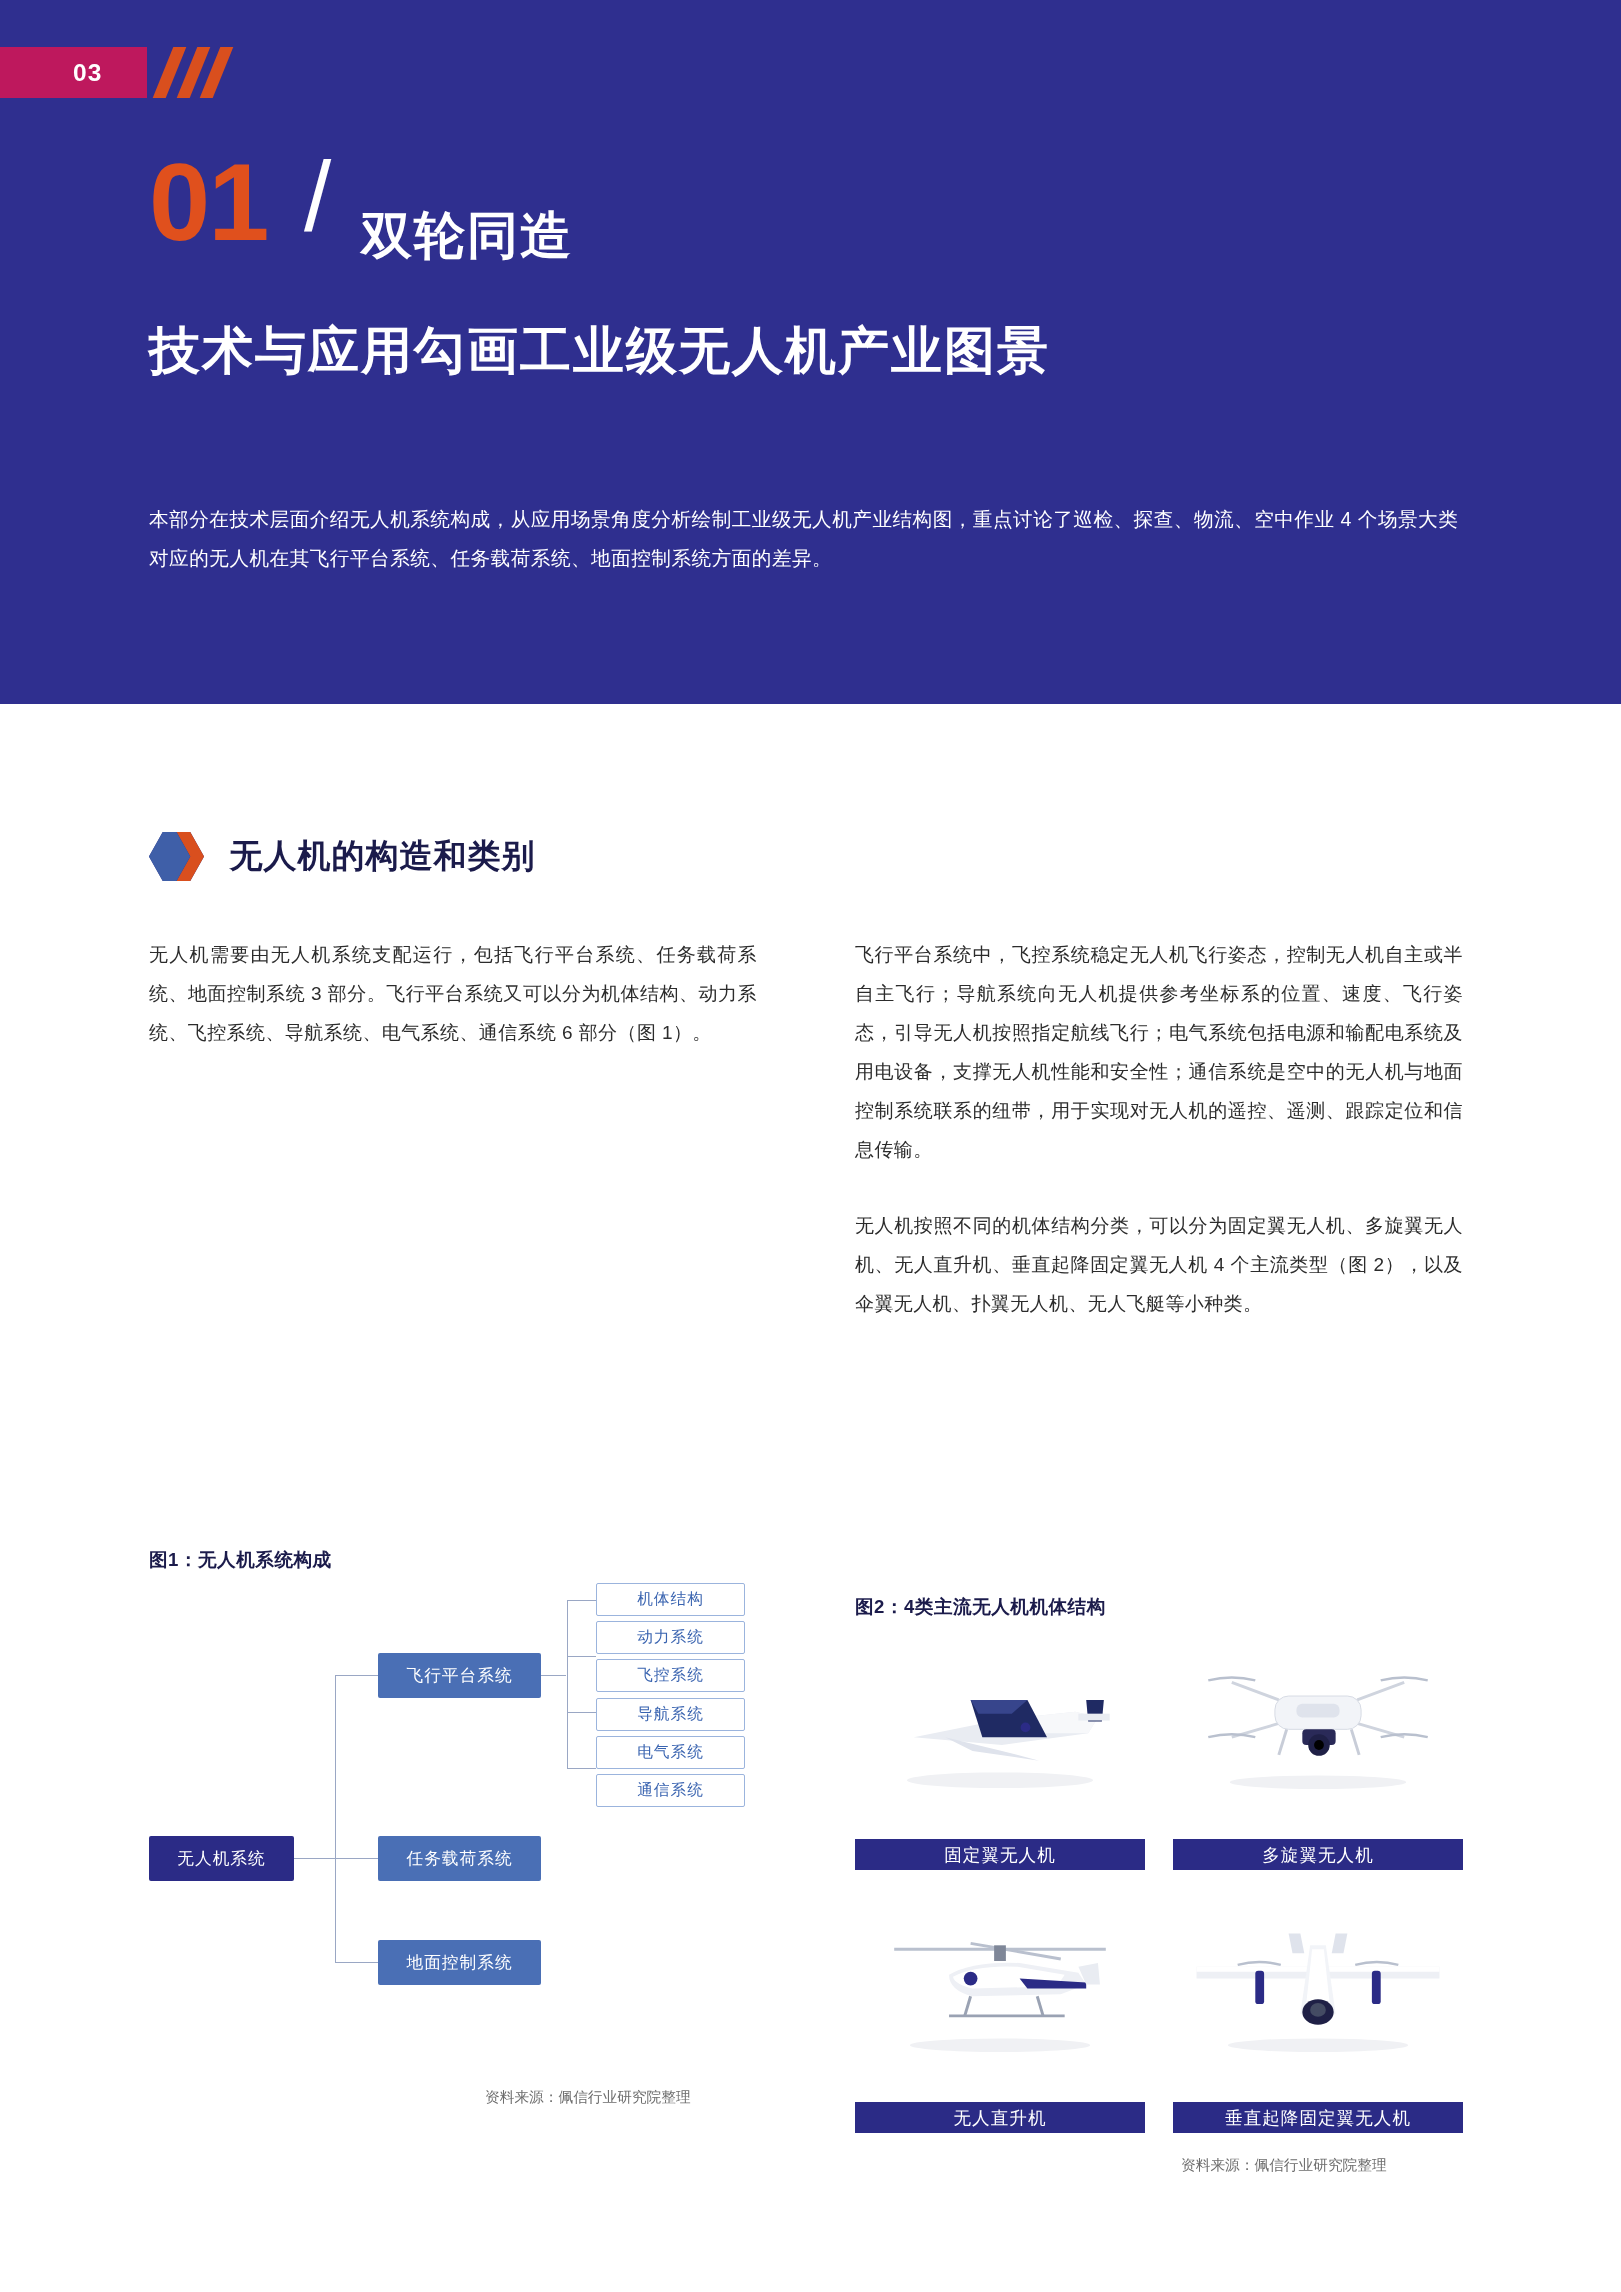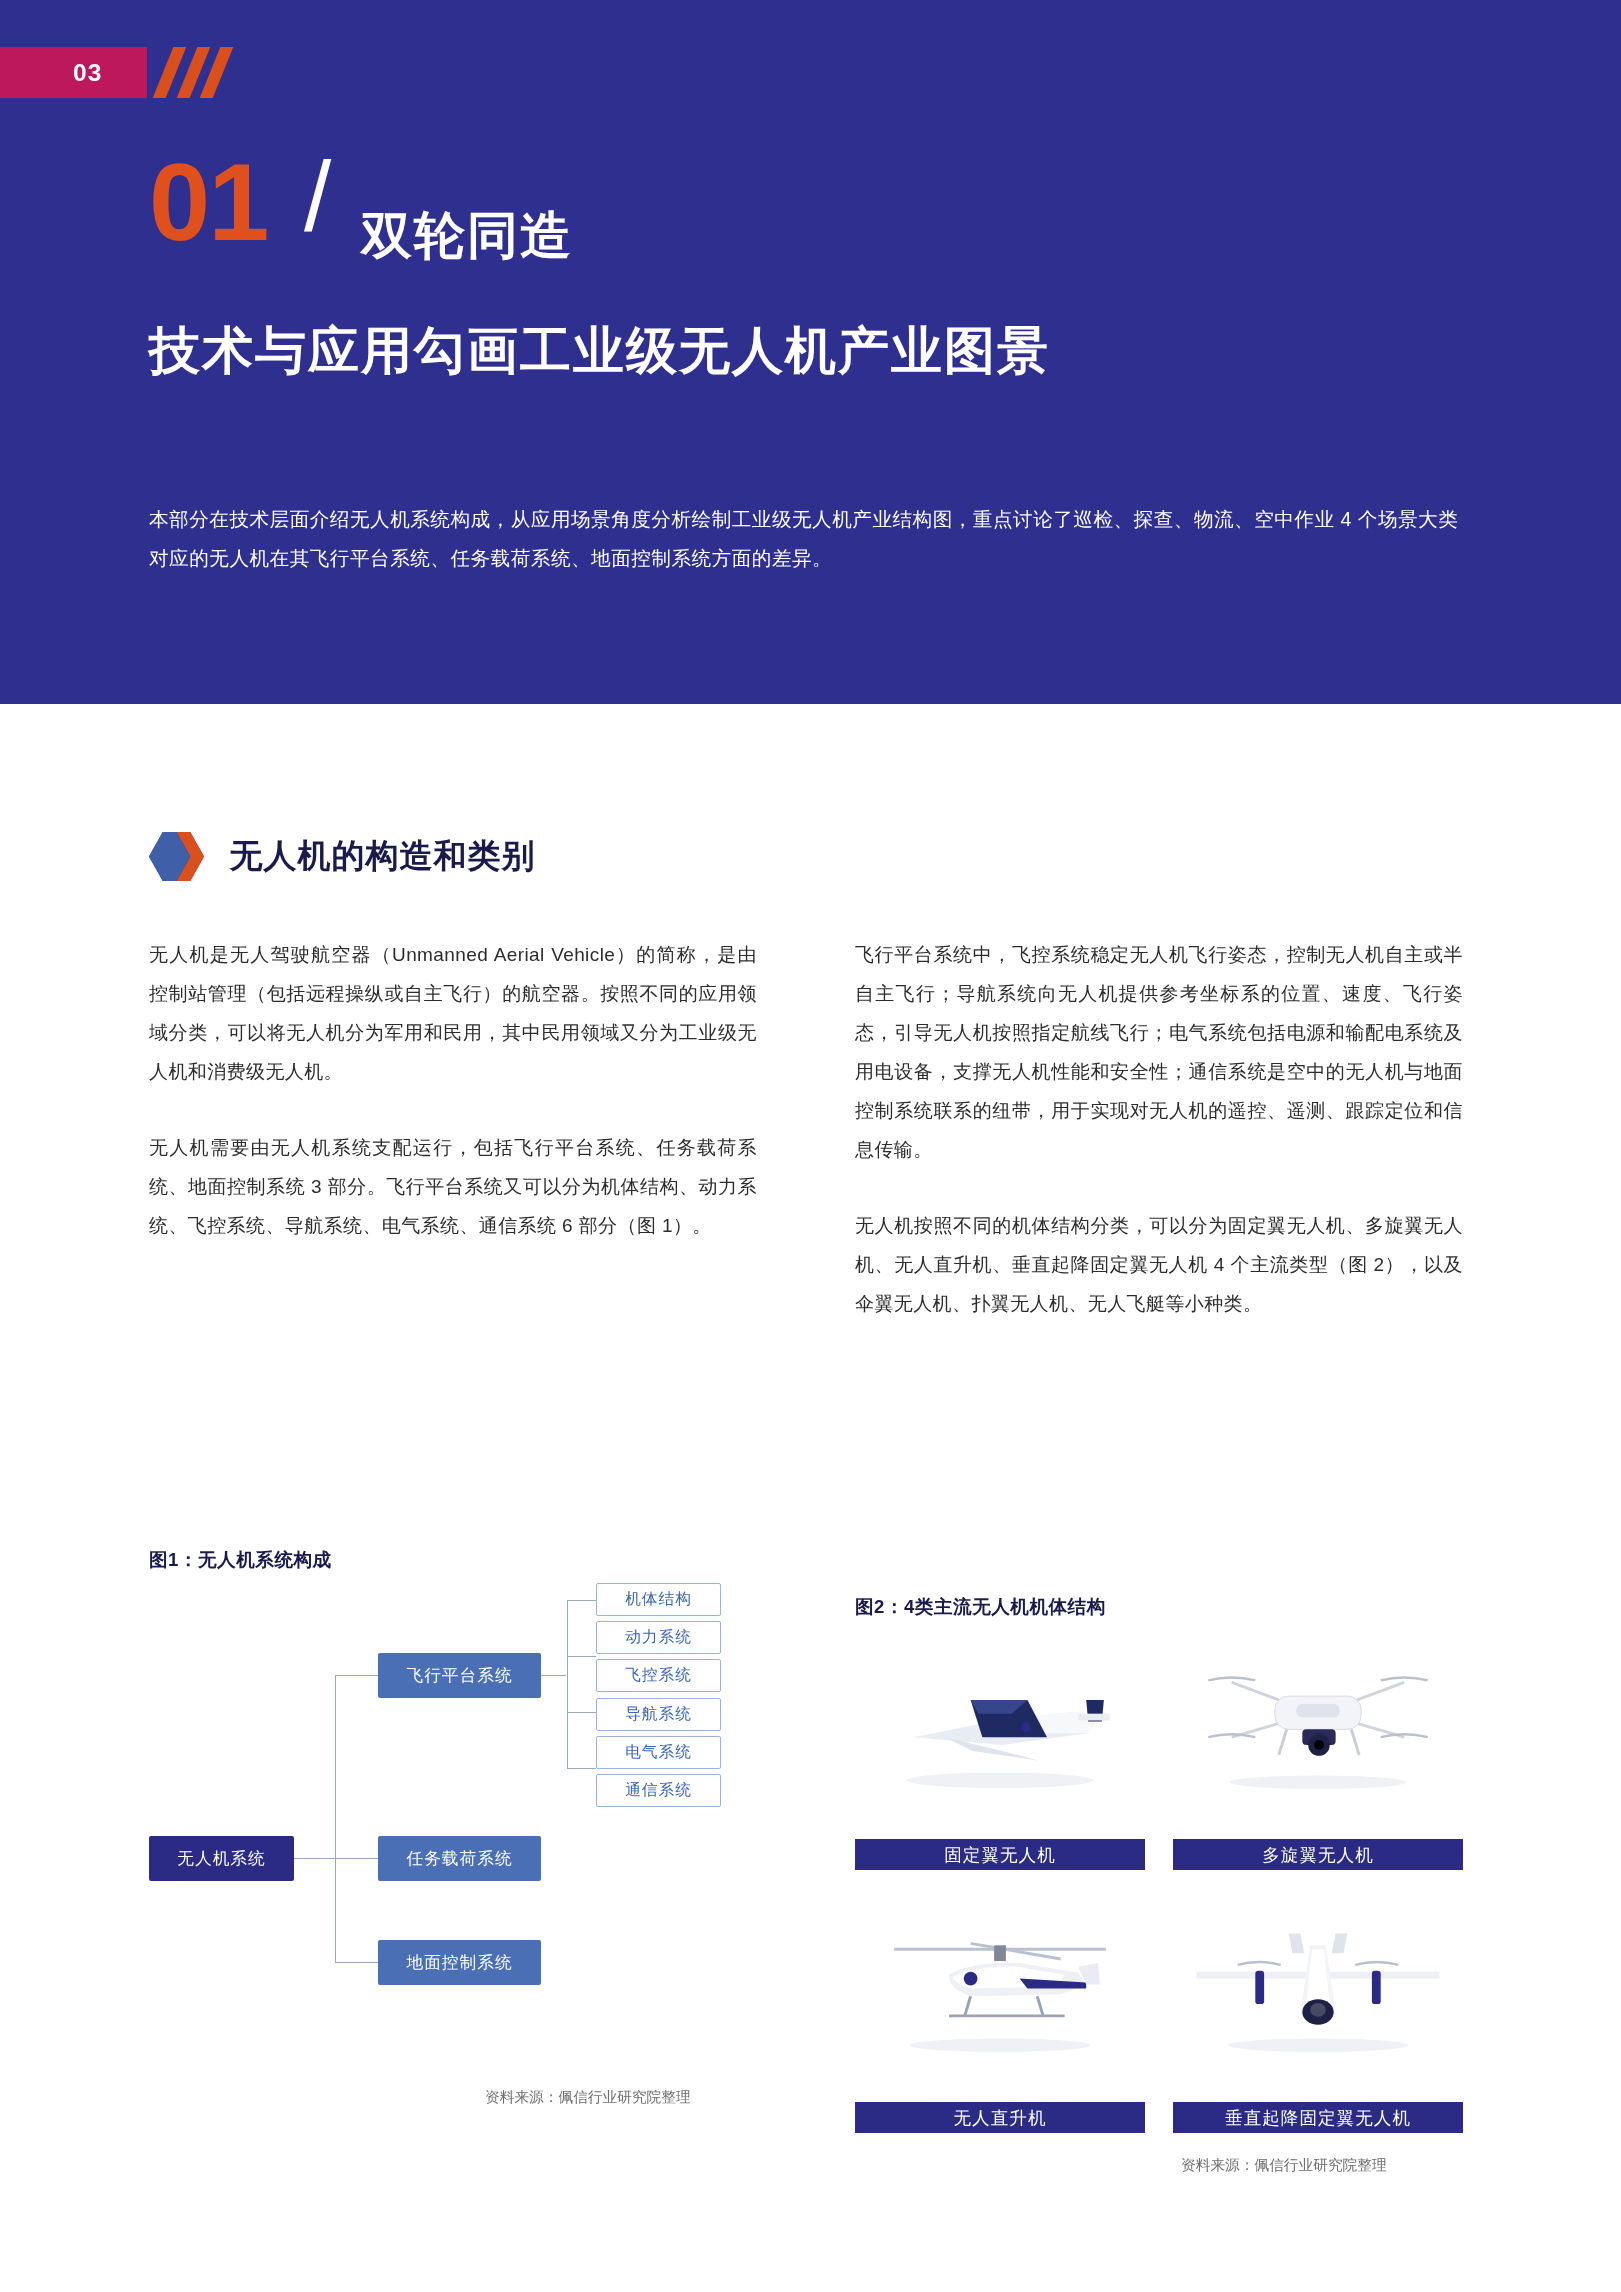--- a/index.html
+++ b/index.html
@@ -261,7 +261,6 @@
 </div>
 
 <div class="col col-left">
-  <p>无人机是无人驾驶航空器（Unmanned Aerial Vehicle）的简称，是由控制站管理（包括远程操纵或自主飞行）的航空器。按照不同的应用领域分类，可以将无人机分为军用和民用，其中民用领域又分为工业级无人机和消费级无人机。</p>
   <p>无人机需要由无人机系统支配运行，包括飞行平台系统、任务载荷系统、地面控制系统 3 部分。飞行平台系统又可以分为机体结构、动力系统、飞控系统、导航系统、电气系统、通信系统 6 部分（图 1）。</p>
 </div>
 

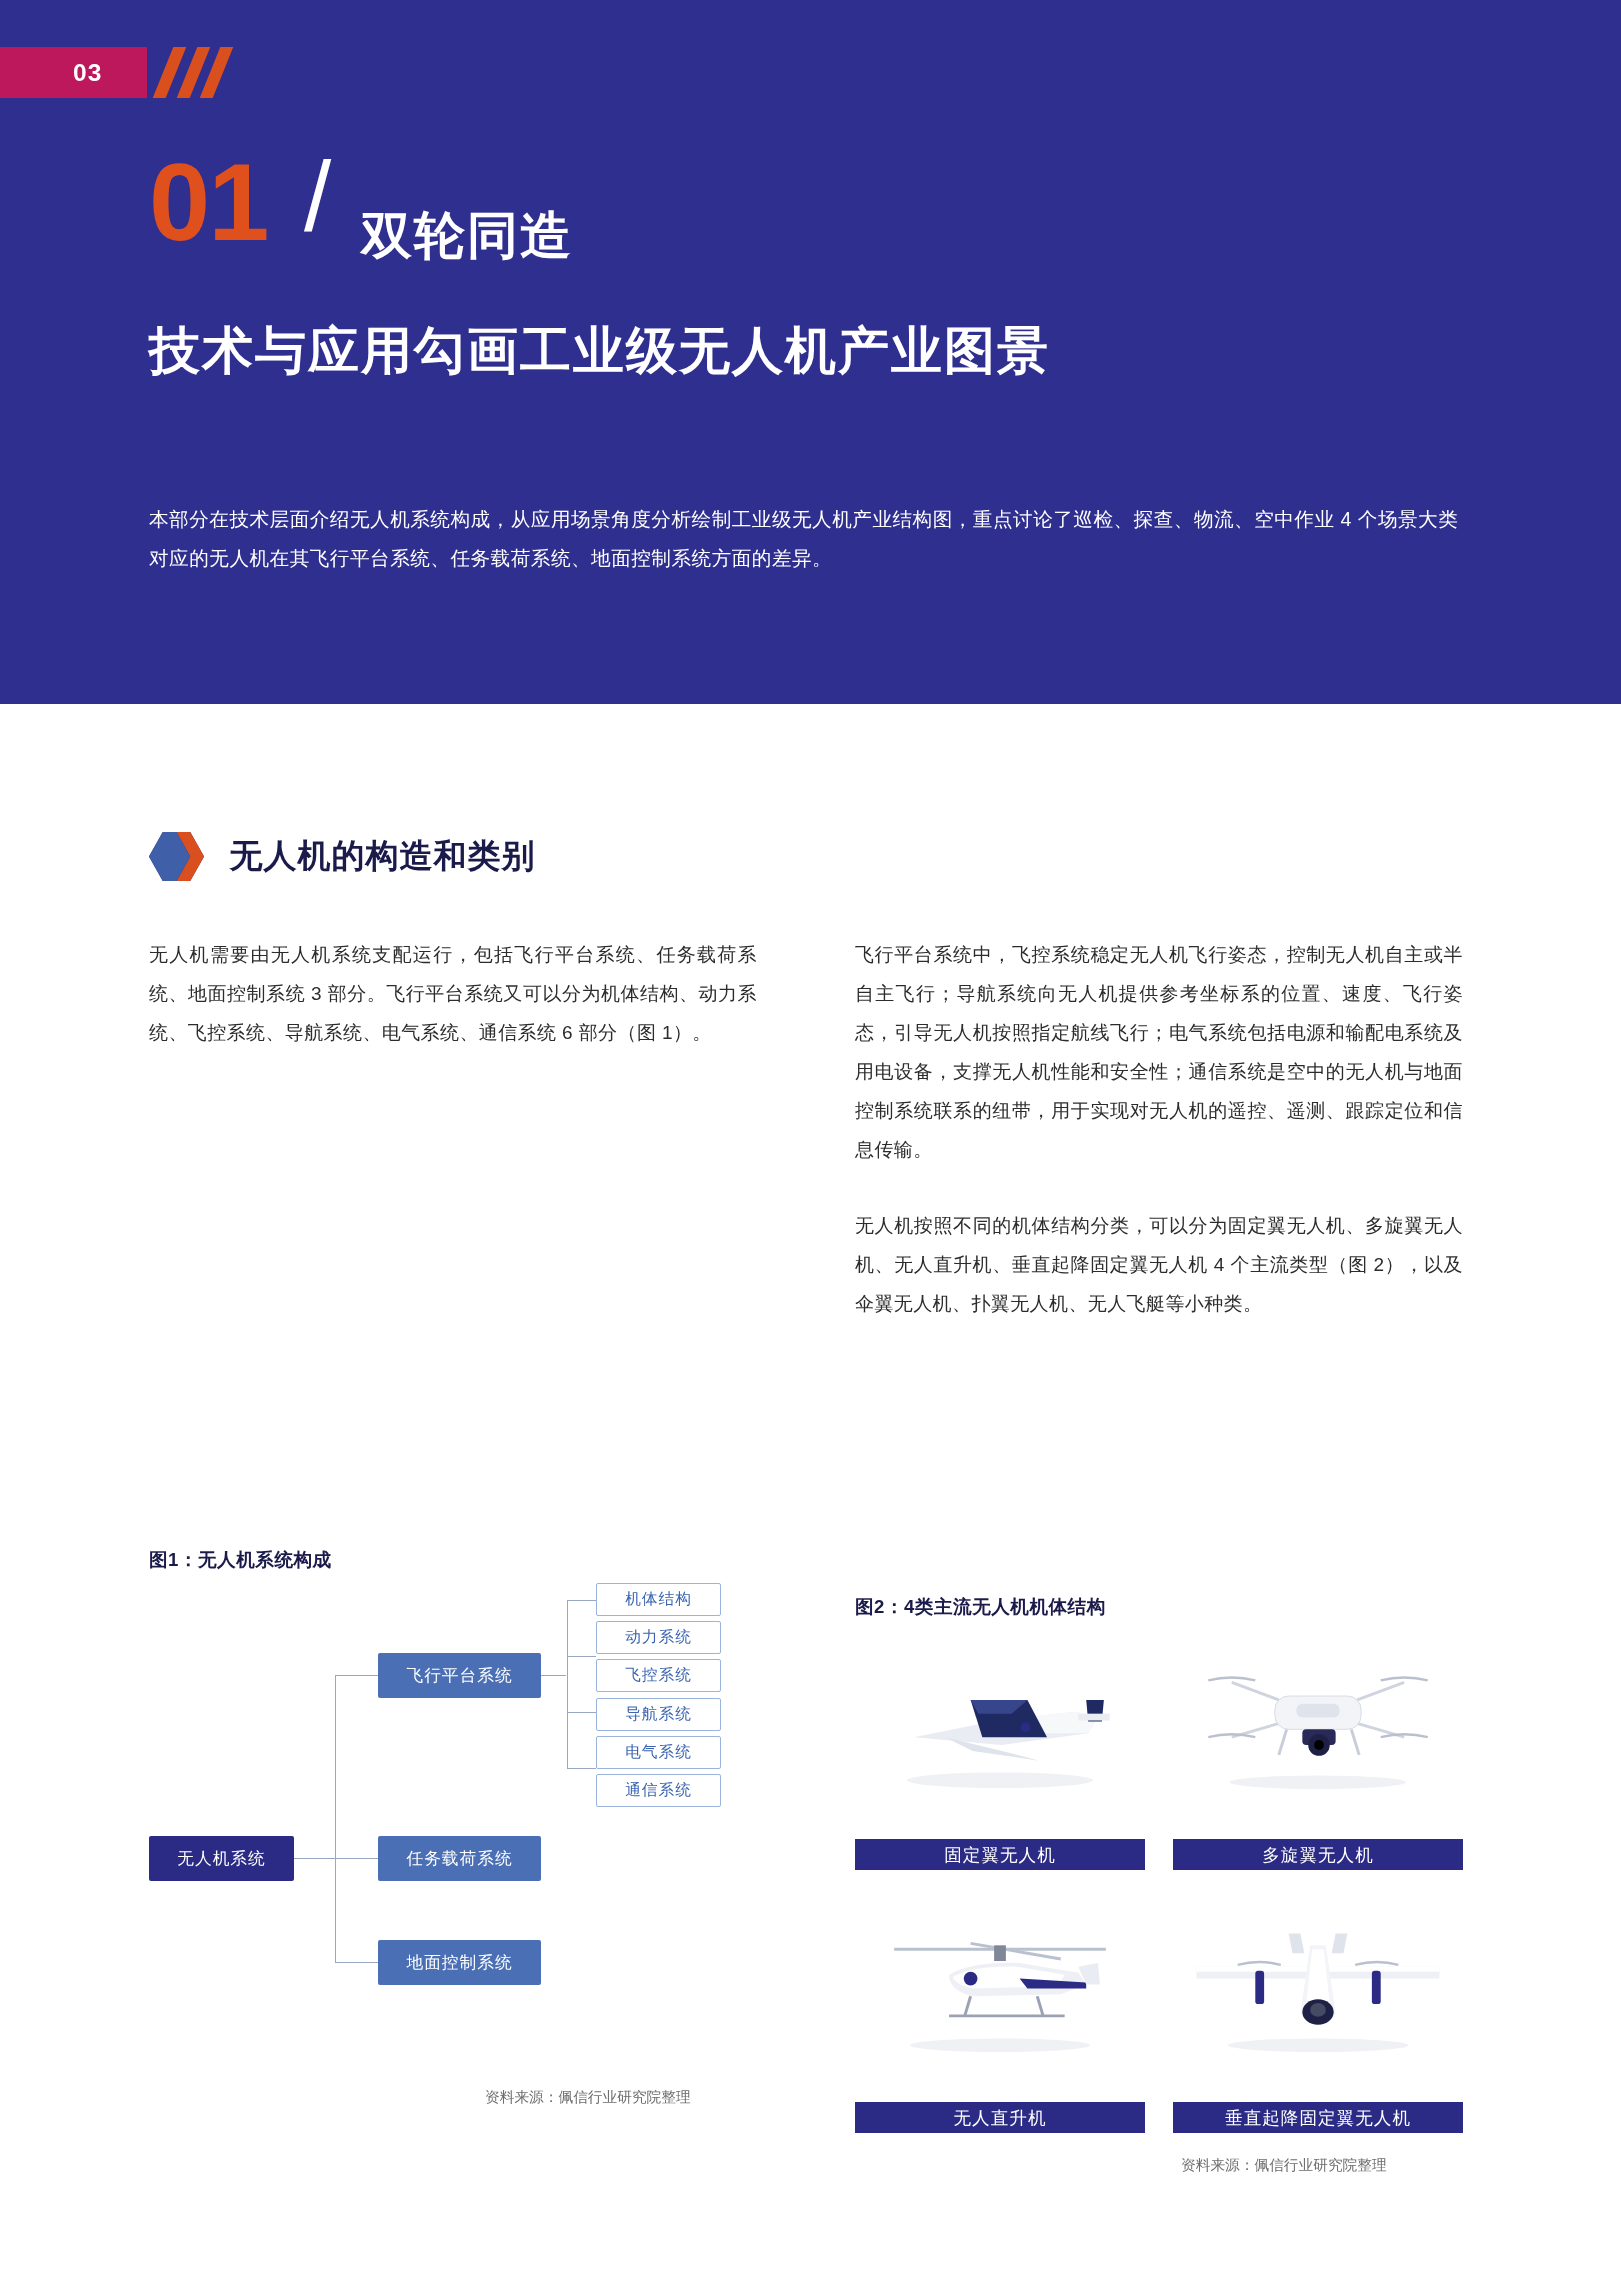--- a/index.html
+++ b/index.html
@@ -186,7 +186,7 @@
     background: #ffffff;
     color: #3a64b0;
     border: 1px solid #9bb4dd;
-    width: 125px; height: 33px;
+    width: 149px; height: 33px;
     font-size: 15.7px;
   }
   .conn {

